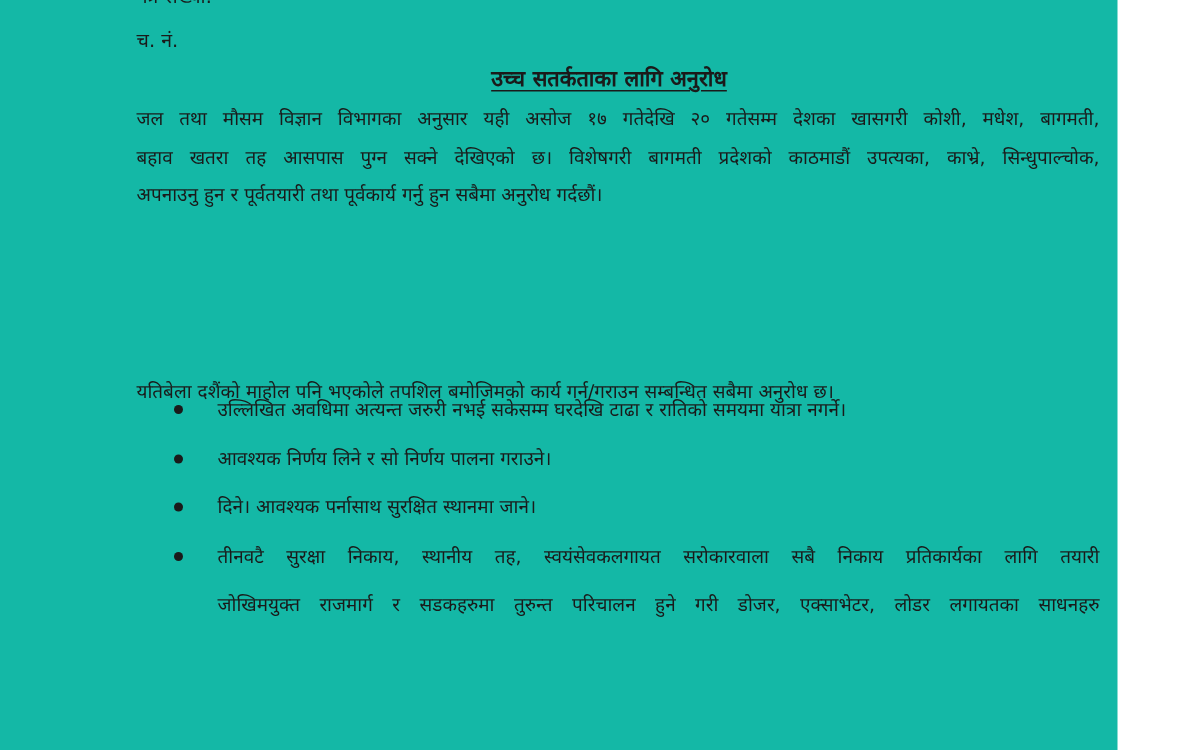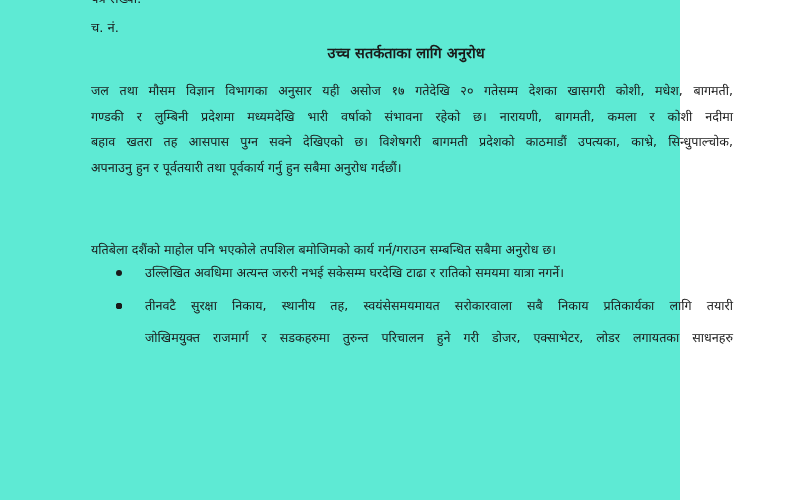--- a/index.html
+++ b/index.html
@@ -19,9 +19,9 @@
       position: absolute;
       left: 0;
       top: 0;
-      width: 680px;
+      width: 745px;
       height: 500px;
-      background: #5eead4;
+      background: #14b8a6;
     }
     .meta-line {
       position: absolute;

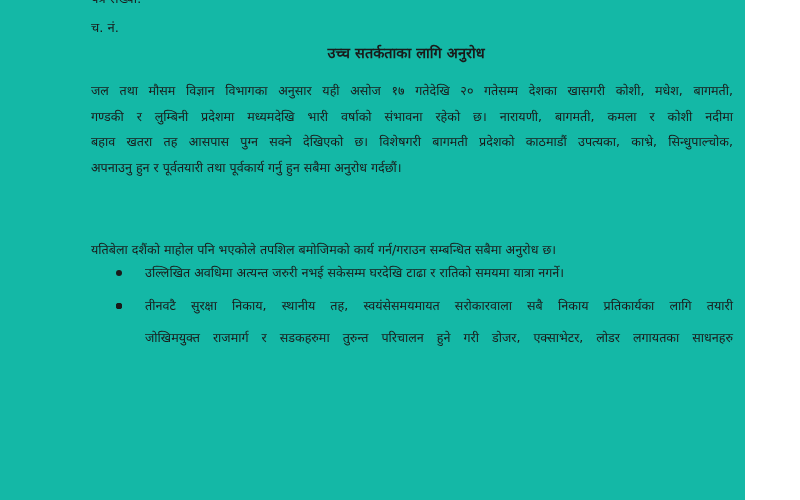--- a/index.html
+++ b/index.html
@@ -41,6 +41,7 @@
       font-size: 14.5px;
       line-height: 20px;
       font-weight: bold;
+      text-decoration: underline;
       text-underline-offset: 3px;
       white-space: nowrap;
       padding-left: 12px;

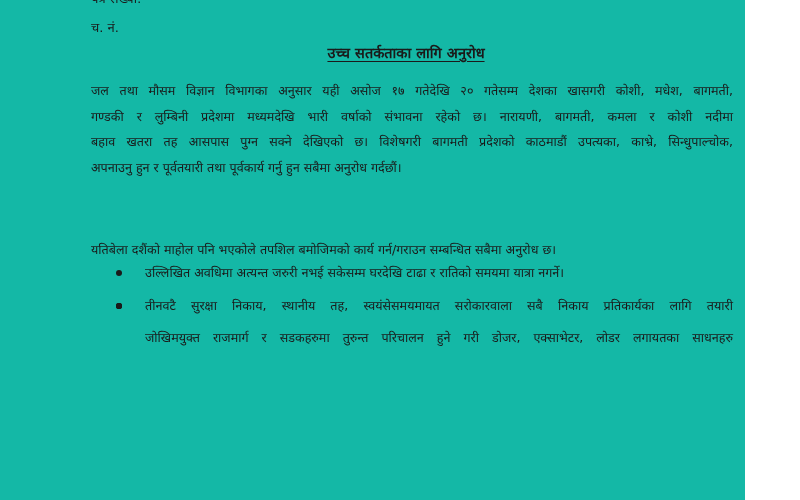--- a/index.html
+++ b/index.html
@@ -63,7 +63,7 @@
     .para .line.last {
       text-align-last: left;
     }
-    .p1 { top: 78px; }
+    .p1 { top: 66px; }
     .p2 { top: 237px; }
     .bullets {
       position: absolute;

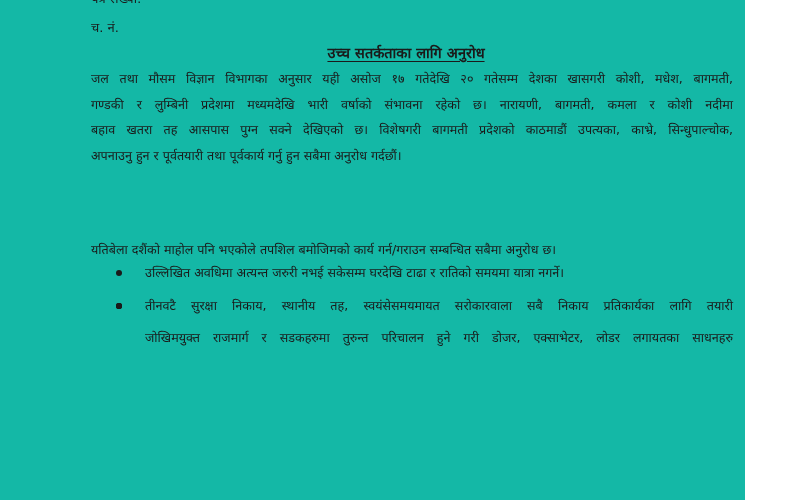--- a/index.html
+++ b/index.html
@@ -112,7 +112,6 @@
 
   <div class="para p1">
     <span class="line">जल तथा मौसम विज्ञान विभागका अनुसार यही असोज १७ गतेदेखि २० गतेसम्म देशका खासगरी कोशी, मधेश, बागमती,</span>
-    <span class="line">गण्डकी र लुम्बिनी प्रदेशमा मध्यमदेखि भारी वर्षाको संभावना रहेको छ। नारायणी, बागमती, कमला र कोशी नदीमा</span>
     <span class="line">बहाव खतरा तह आसपास पुग्न सक्ने देखिएको छ। विशेषगरी बागमती प्रदेशको काठमाडौं उपत्यका, काभ्रे, सिन्धुपाल्चोक,</span>
     <span class="line last">अपनाउनु हुन र पूर्वतयारी तथा पूर्वकार्य गर्नु हुन सबैमा अनुरोध गर्दछौं।</span>
   </div>

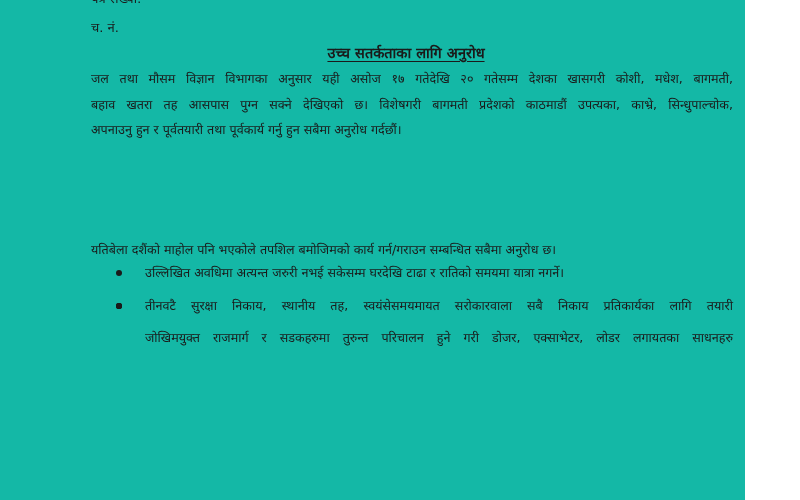--- a/index.html
+++ b/index.html
@@ -64,7 +64,7 @@
       text-align-last: left;
     }
     .p1 { top: 66px; }
-    .p2 { top: 237px; }
+    .p2 { top: 248px; }
     .bullets {
       position: absolute;
       left: 91px;

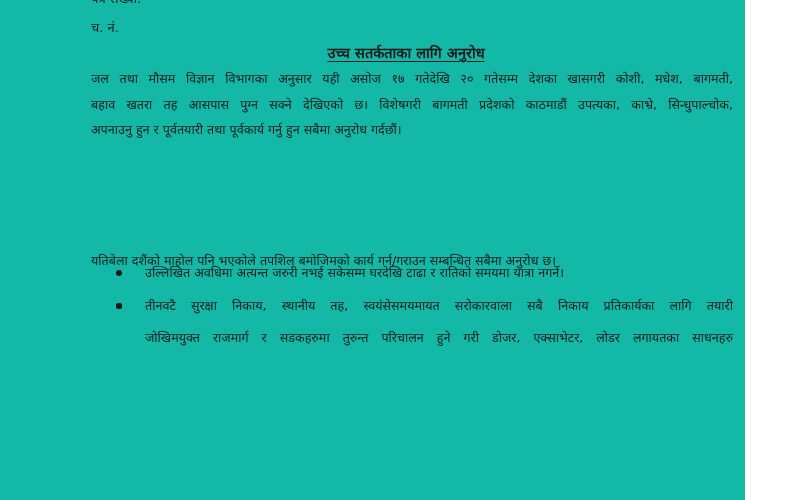--- a/index.html
+++ b/index.html
@@ -127,6 +127,7 @@
     </li>
     <li class="bullet">
       <span class="dot"></span>
+      <span class="line last">आवश्यक निर्णय लिने र सो निर्णय पालना गराउने।</span>
     </li>
     <li class="bullet">
       <span class="dot"></span>

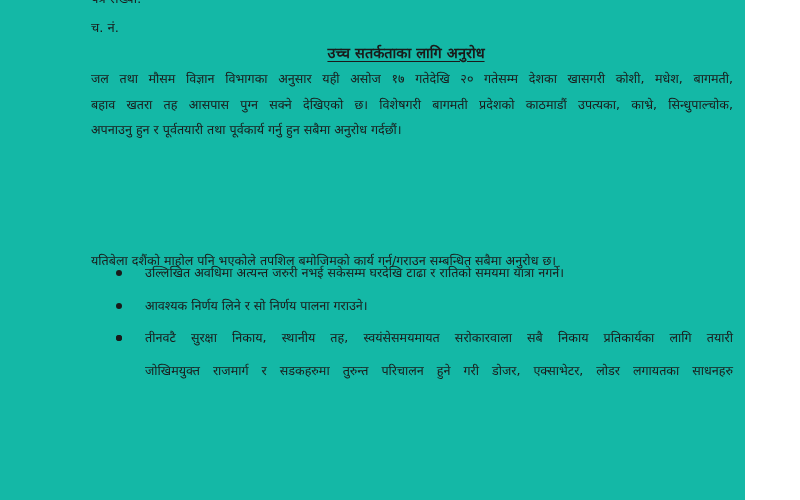--- a/index.html
+++ b/index.html
@@ -131,6 +131,7 @@
     </li>
     <li class="bullet">
       <span class="dot"></span>
+      <span class="line last">दिने। आवश्यक पर्नासाथ सुरक्षित स्थानमा जाने।</span>
     </li>
     <li class="bullet">
       <span class="dot"></span>

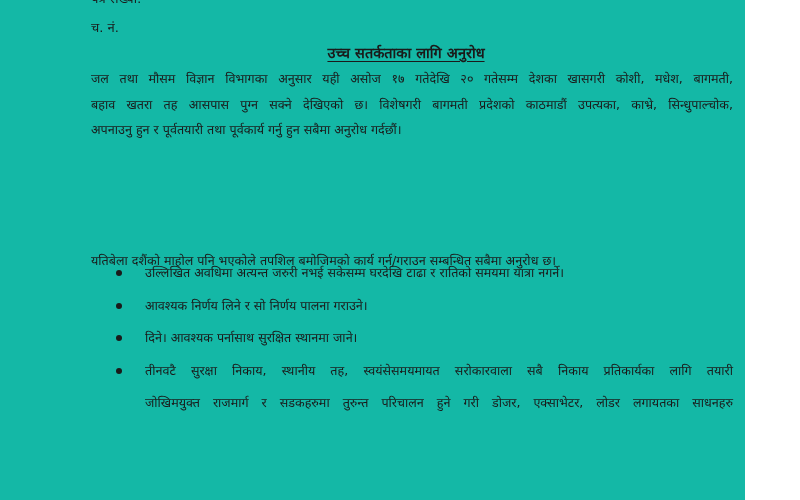--- a/index.html
+++ b/index.html
@@ -135,7 +135,7 @@
     </li>
     <li class="bullet">
       <span class="dot"></span>
-      <span class="line">तीनवटै सुरक्षा निकाय, स्थानीय तह, स्वयंसेसमयमायत सरोकारवाला सबै निकाय प्रतिकार्यका लागि तयारी</span>
+      <span class="line">तीनवटै सुरक्षा निकाय, स्थानीय तह, स्वयंसेवकलगायत सरोकारवाला सबै निकाय प्रतिकार्यका लागि तयारी</span>
     </li>
     <li class="bullet">
 

